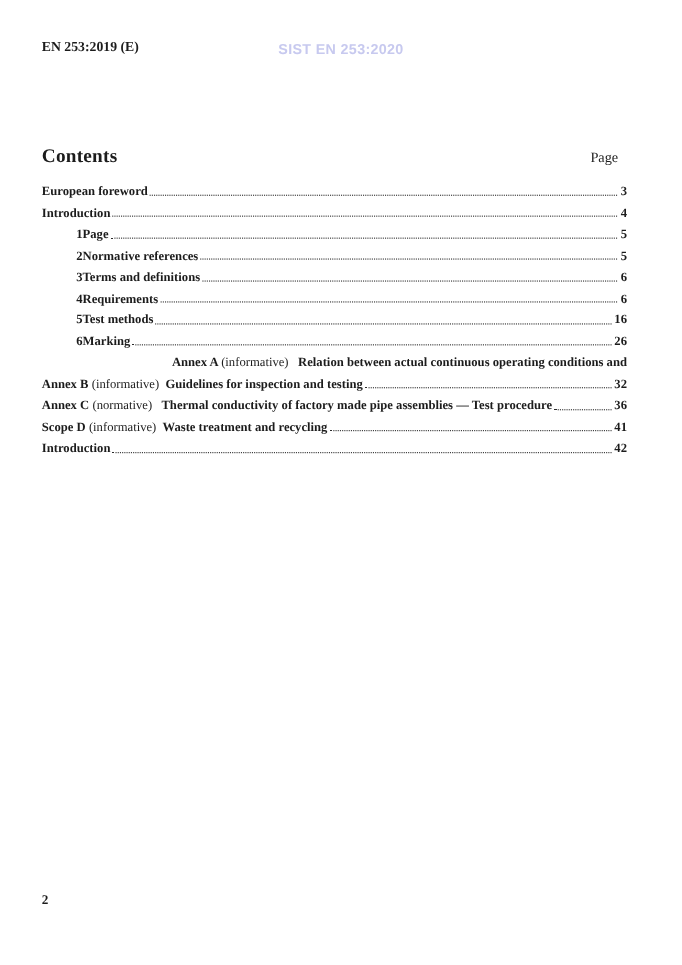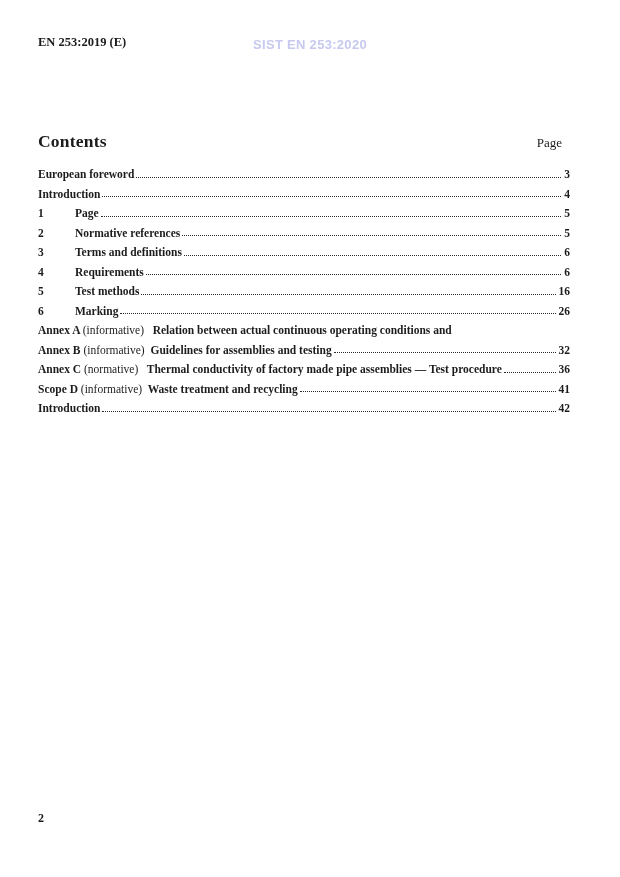--- a/index.html
+++ b/index.html
@@ -36,7 +36,7 @@
   .toc {
     position: absolute; top: 167px; left: 38px; width: 532px;
   }
-  .toc-entry { margin-bottom: 5.5px; }
+  .toc-entry { margin-bottom: 5.5px; text-align: right; }
   .toc-line {
     font-size: 11.5px;
     line-height: 14px;

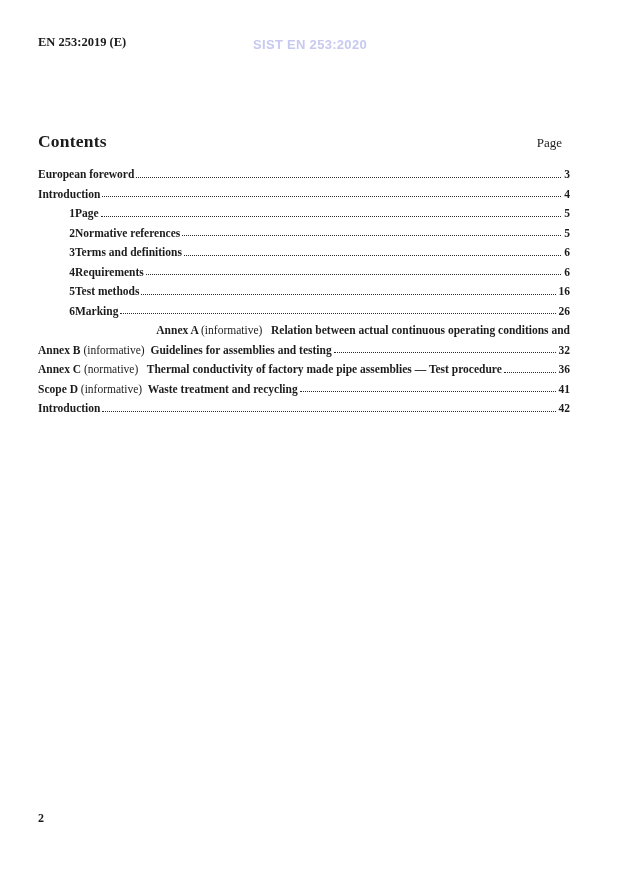--- a/index.html
+++ b/index.html
@@ -142,7 +142,7 @@
       <div class="toc-line flex">
         <span class="seg b">Annex B </span>
         <span class="seg r">(informative)</span>
-        <span class="seg b">  Guidelines for assemblies and testing</span>
+        <span class="seg b">  Guidelines for inspection and testing</span>
         <span class="leader"></span>
         <span class="toc-page">32</span>
       </div>

